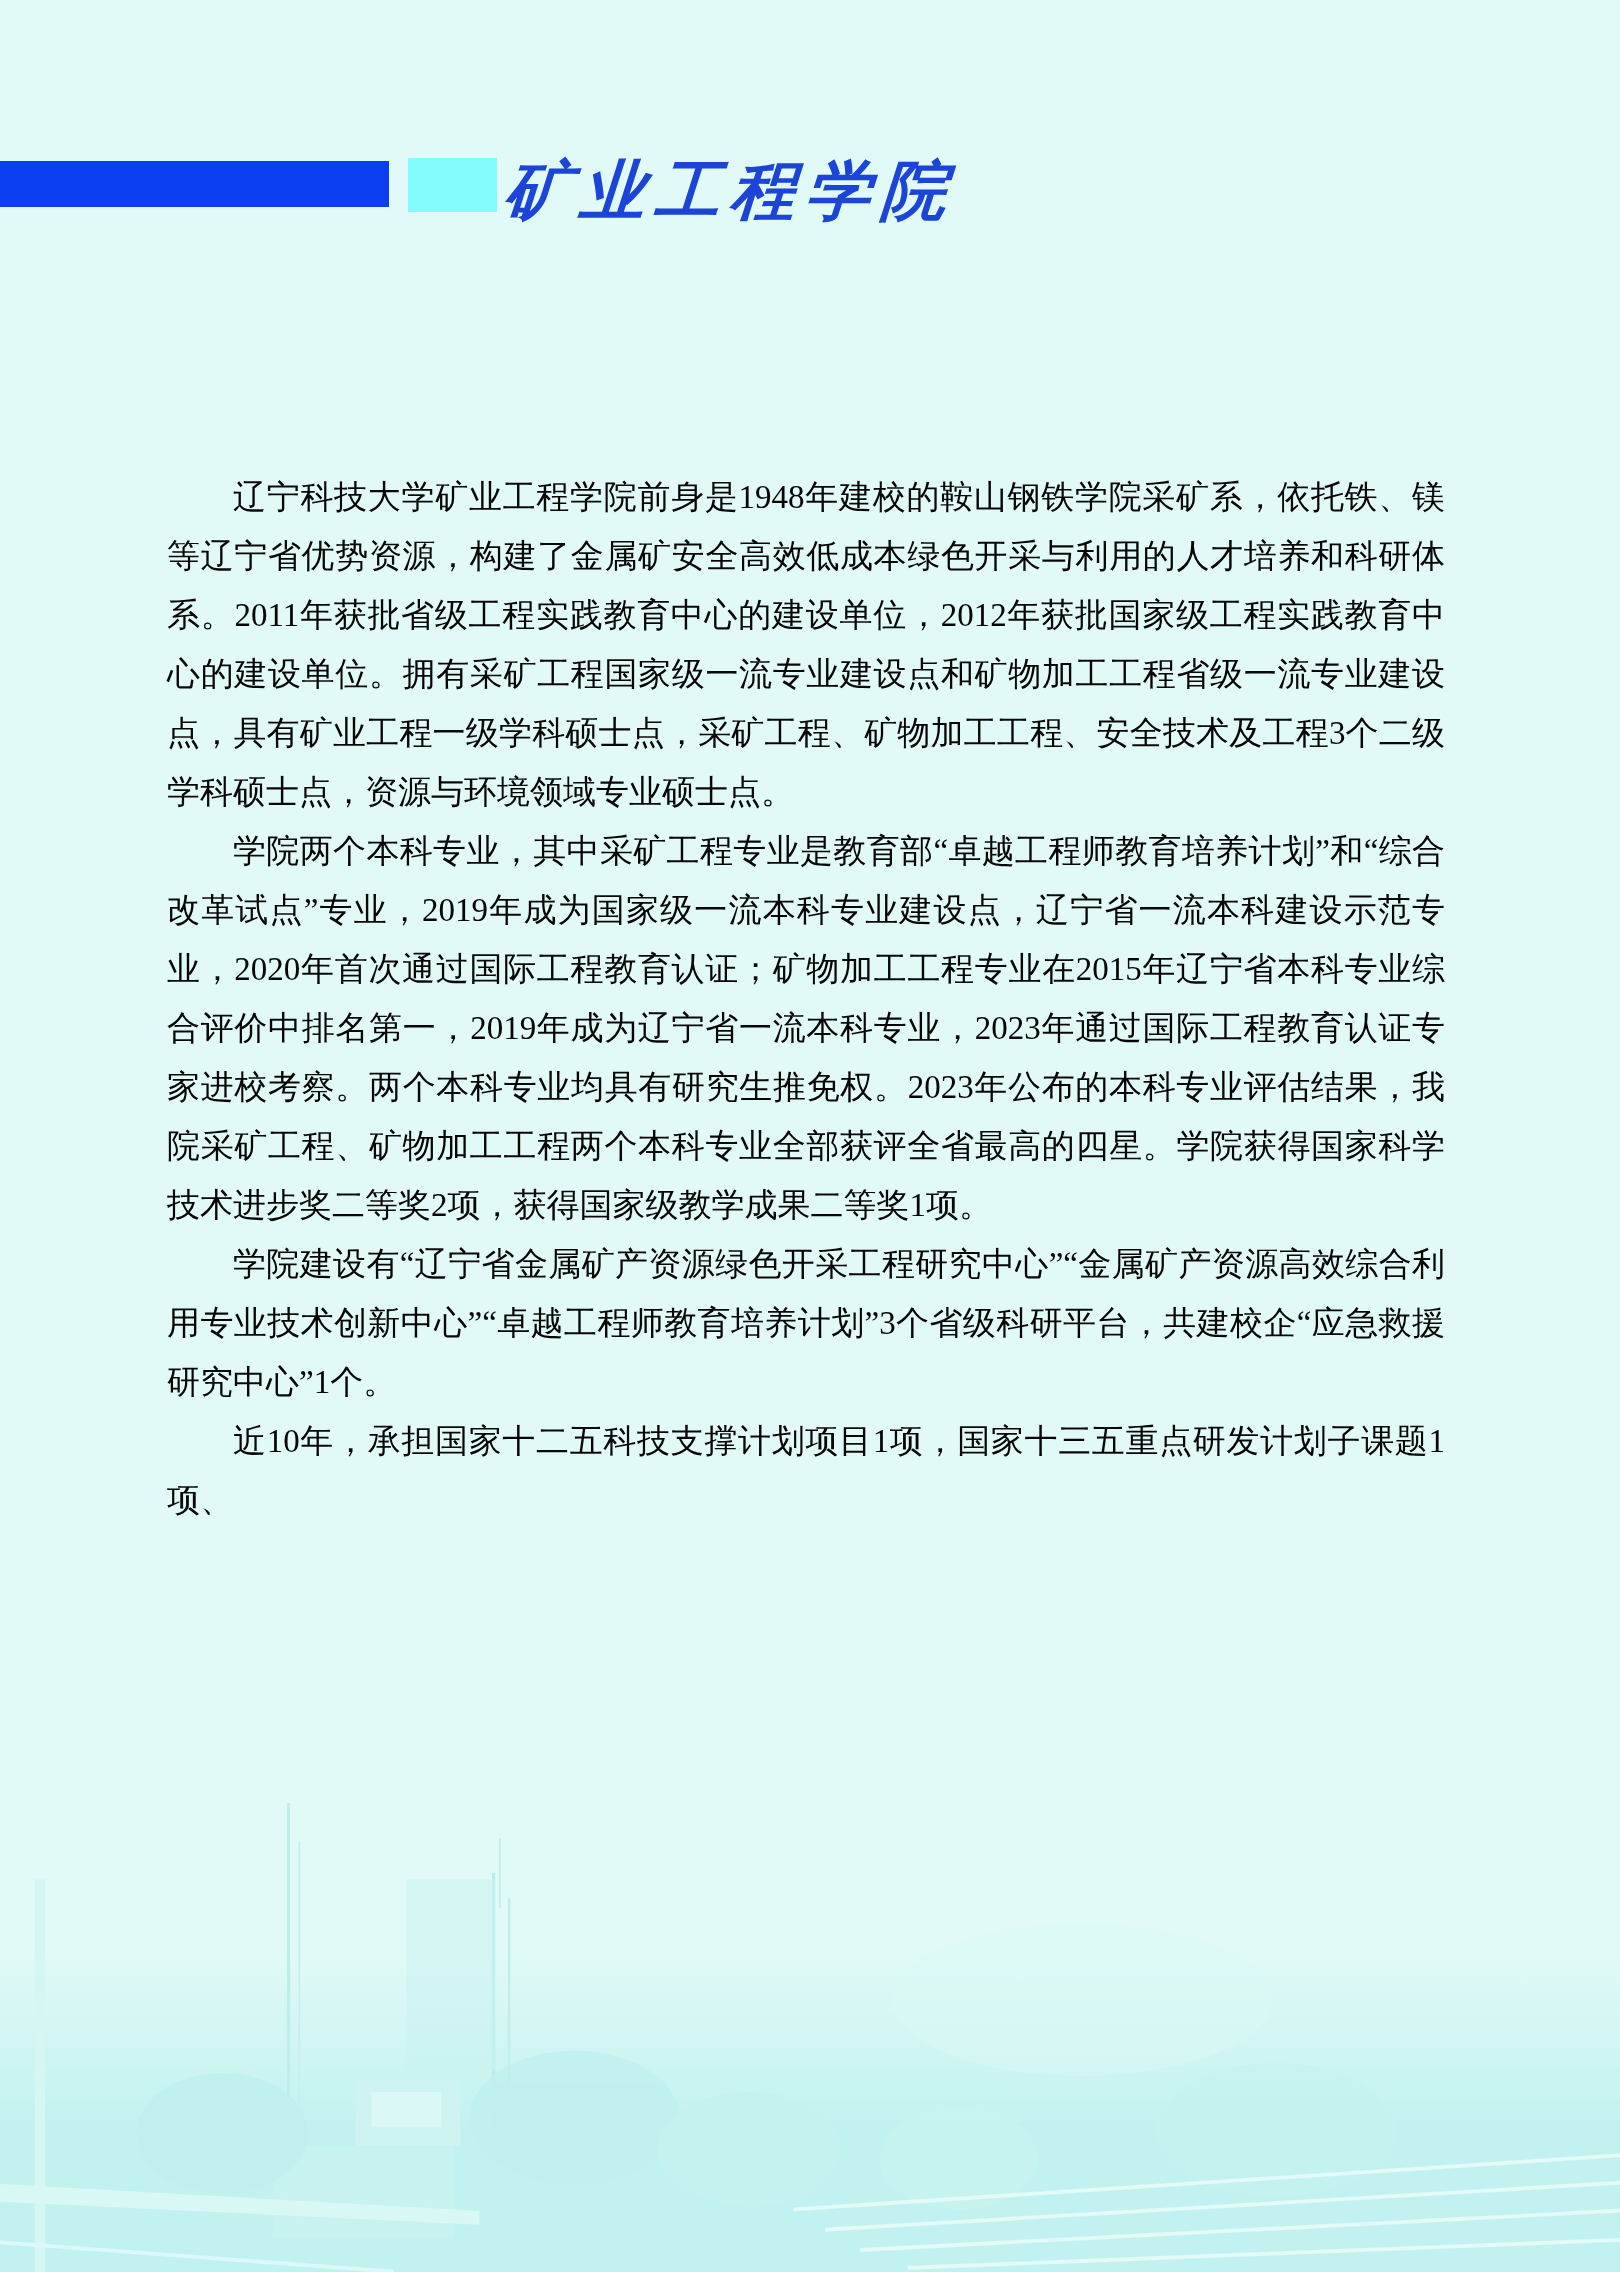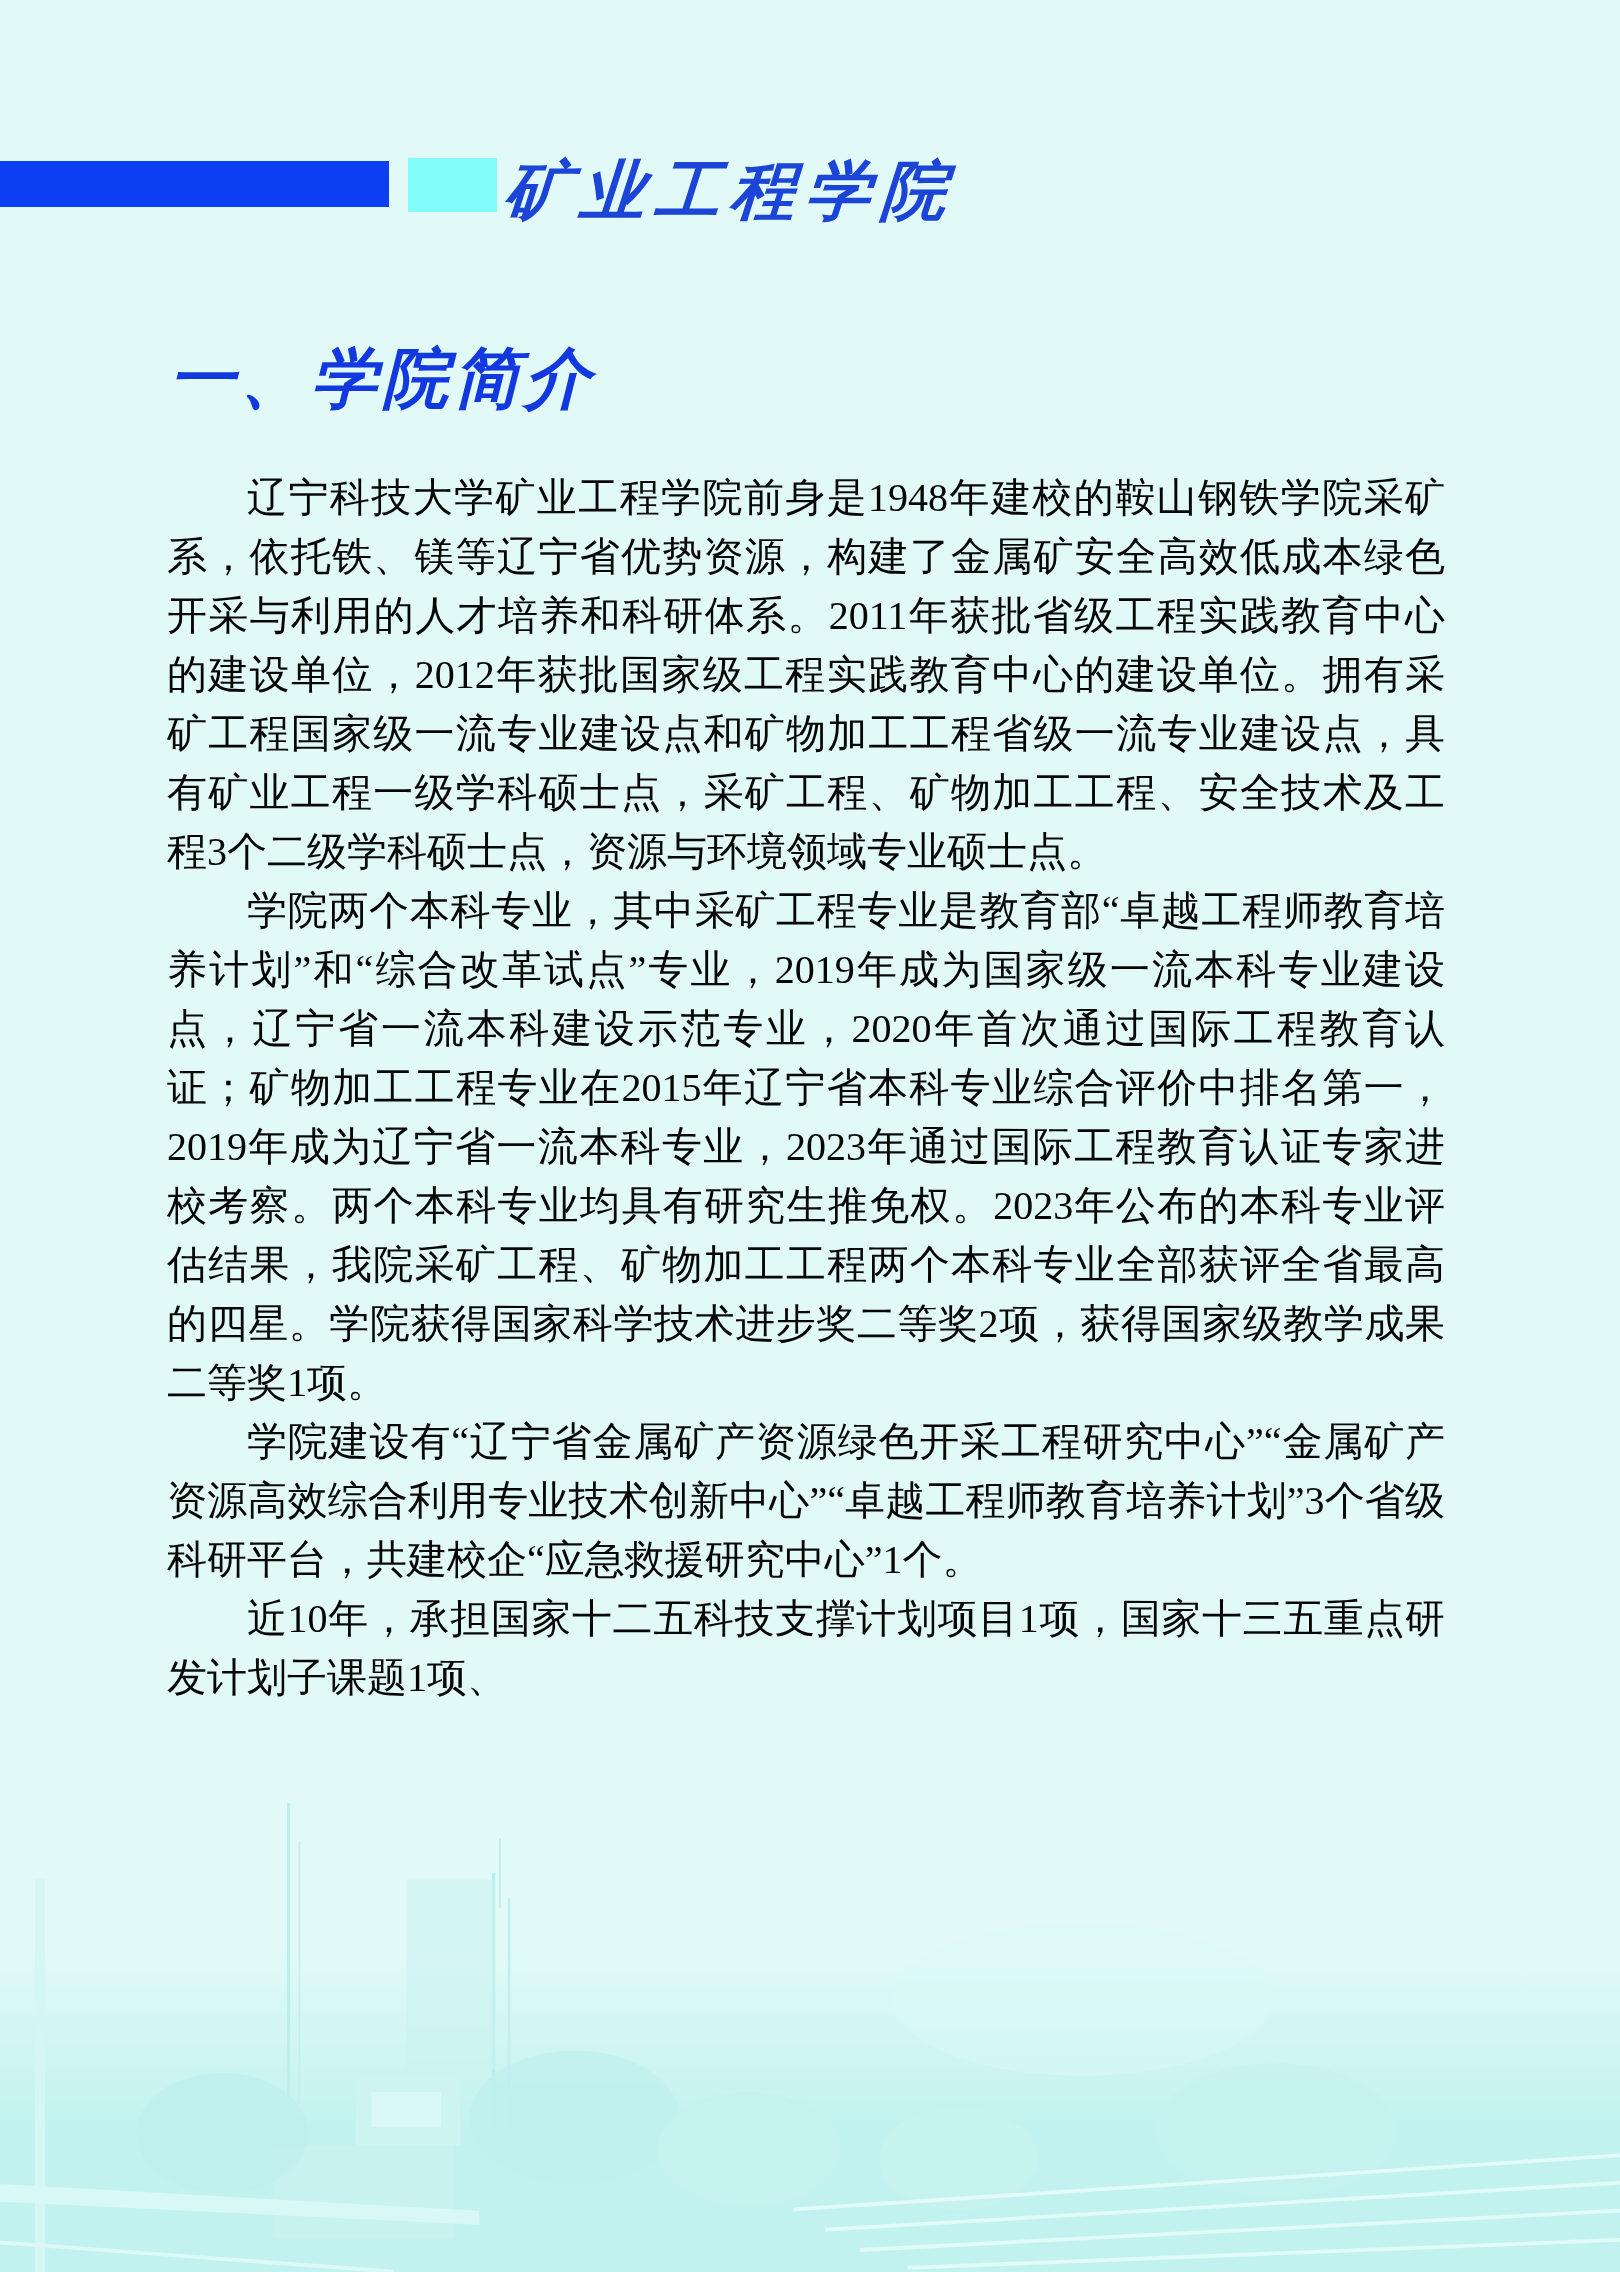--- a/index.html
+++ b/index.html
@@ -61,7 +61,6 @@
   <div class="header-square"></div>
   <div class="header-title">矿业工程学院</div>
 
-  <div class="section-heading">一、学院简介</div>
 
   <svg class="watermark" viewBox="0 0 2552 740" xmlns="http://www.w3.org/2000/svg" aria-hidden="true">
     <defs>

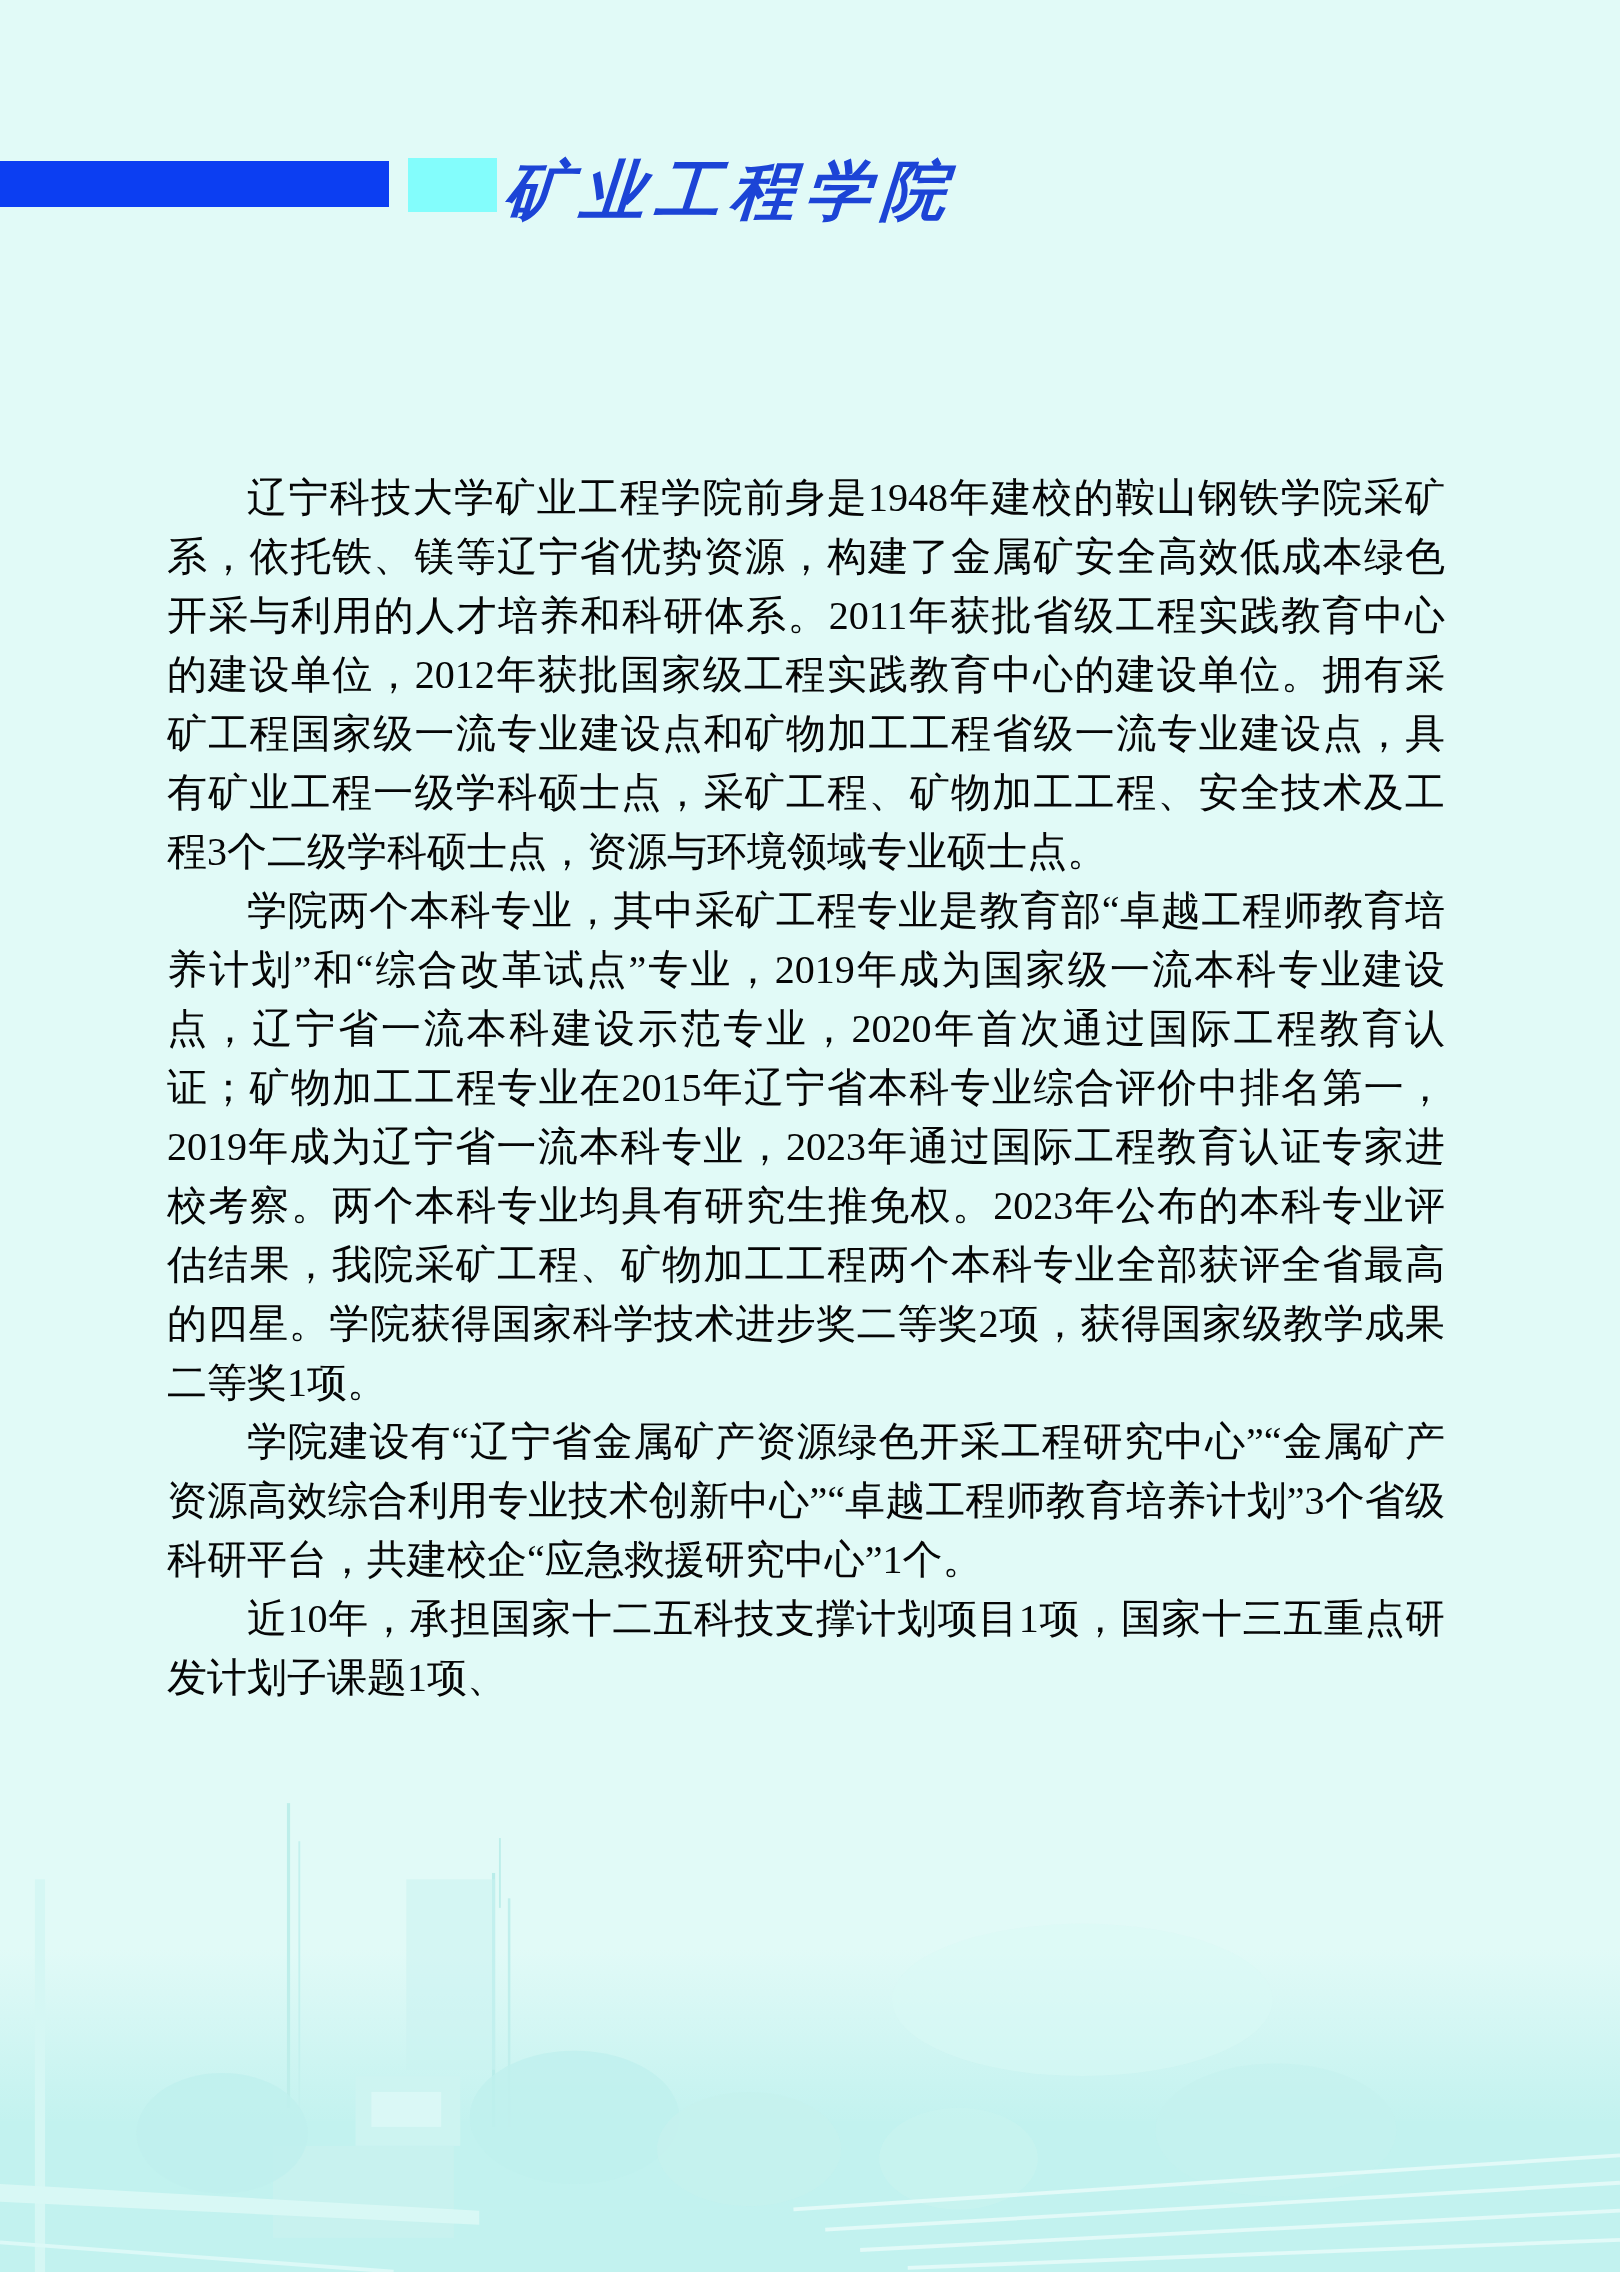--- a/index.html
+++ b/index.html
@@ -39,7 +39,7 @@
   
   .article{
     position:absolute;left:167px;top:468px;width:1278px;
-    font-size:40px;line-height:59px;
+    font-size:33px;line-height:59px;
     color:#060606;
     text-align:justify;
     text-justify:inter-ideograph;

